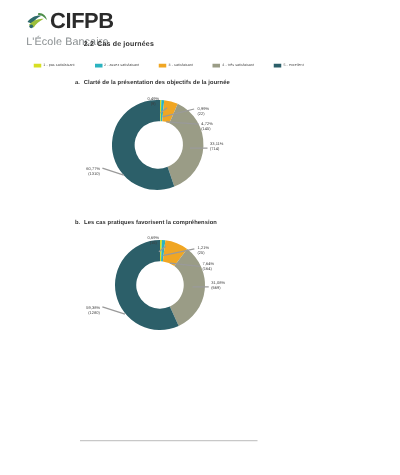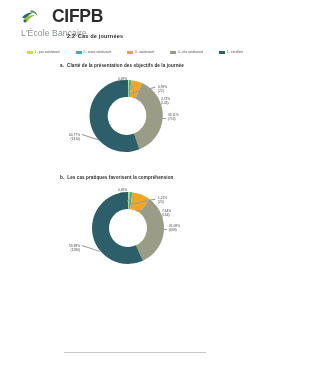--- a/index.html
+++ b/index.html
@@ -34,7 +34,7 @@
   .brand-top {
     display: flex;
     align-items: center;
-    gap: 14px;
+    gap: 2px;
   }
   .brand-mark {
     width: 17px;

